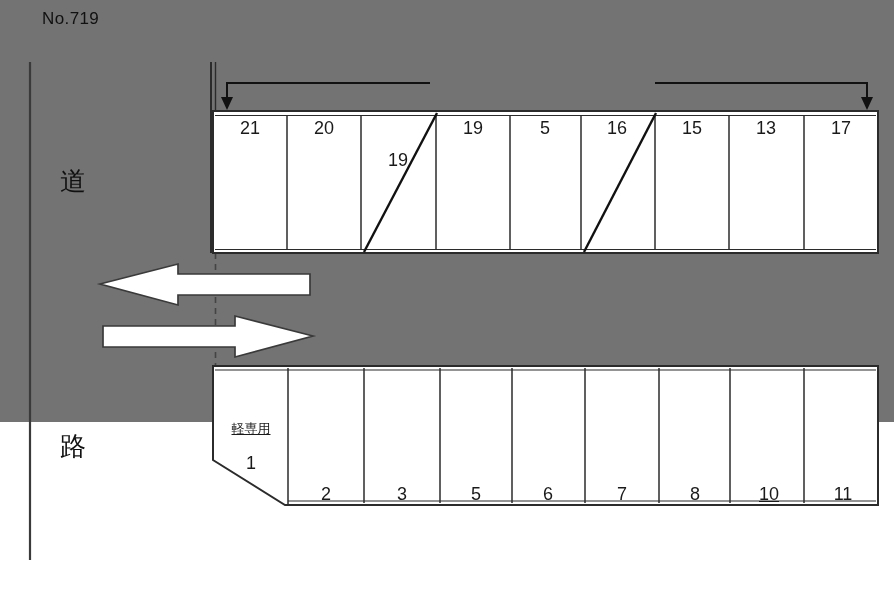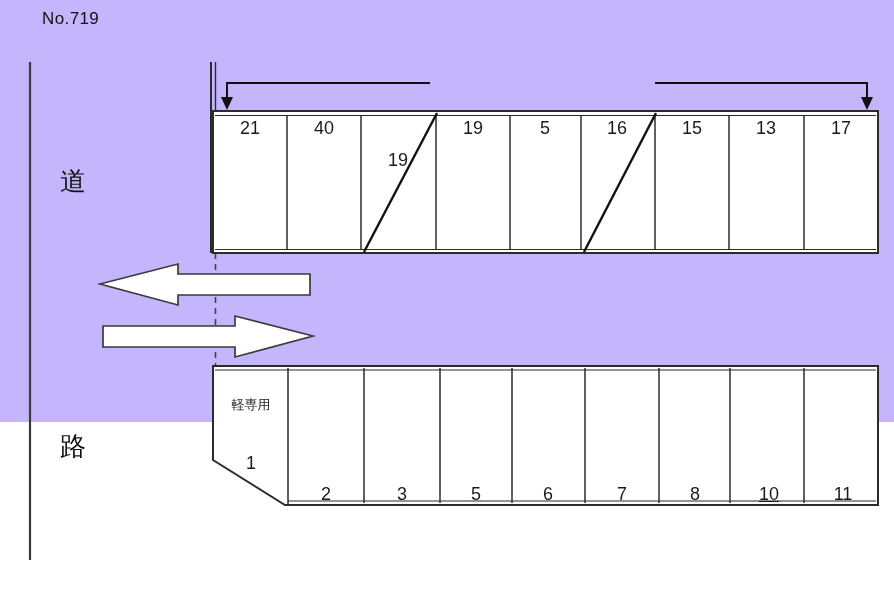--- a/index.html
+++ b/index.html
@@ -20,7 +20,7 @@
     position: relative;
     width: 894px;
     height: 422px;
-    background: #c4b5fd;
+    background: #737373;
   }
   .doc-no {
     position: absolute;

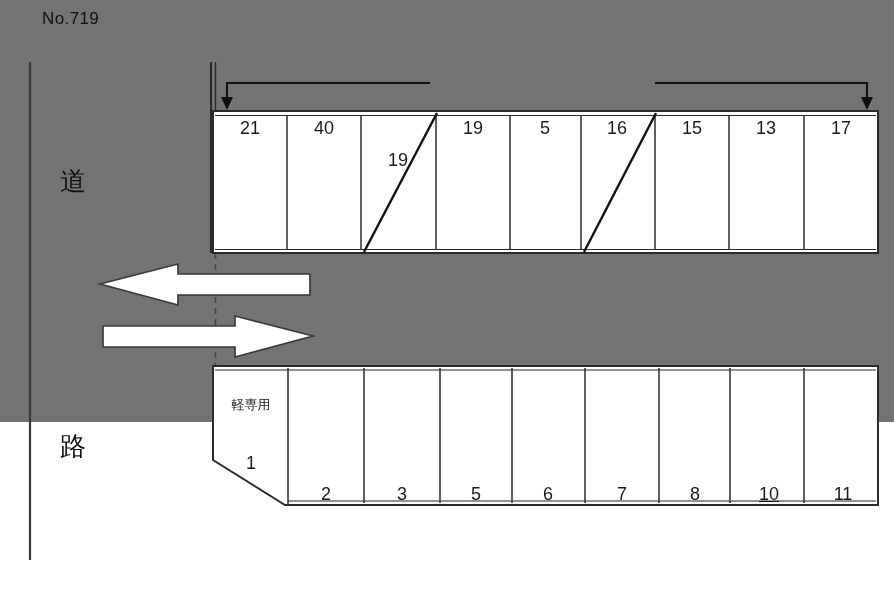--- a/index.html
+++ b/index.html
@@ -150,7 +150,7 @@
   </svg>
 
   <div class="stall-num" style="left:250px; top:119px;">21</div>
-  <div class="stall-num" style="left:324px; top:119px;">40</div>
+  <div class="stall-num" style="left:324px; top:119px;">20</div>
   <div class="stall-num" style="left:398px; top:119px;margin-top:32px;">19</div>
   <div class="stall-num" style="left:473px; top:119px;">19</div>
   <div class="stall-num" style="left:545px; top:119px;">5</div>

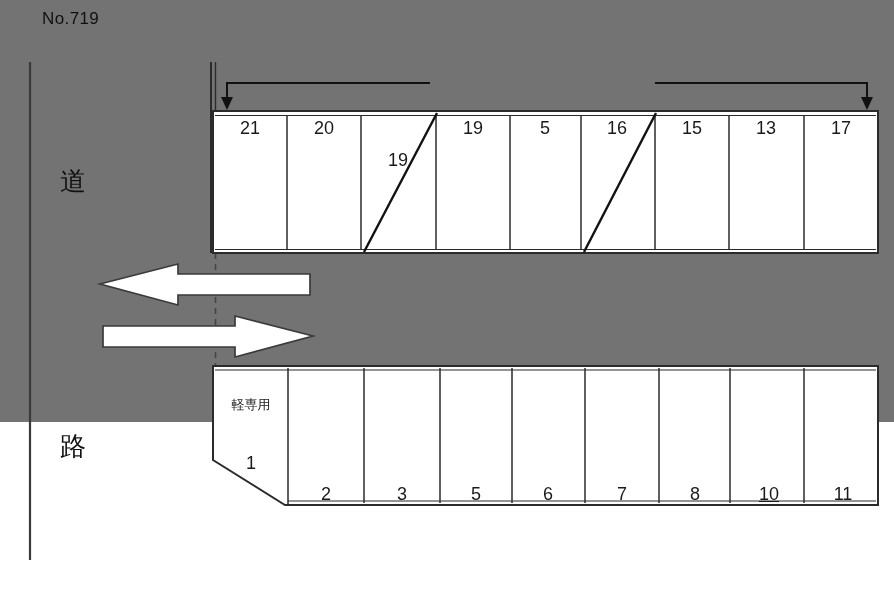--- a/index.html
+++ b/index.html
@@ -159,7 +159,7 @@
   <div class="stall-num" style="left:766px; top:119px;">13</div>
   <div class="stall-num" style="left:841px; top:119px;">17</div>
 
-  <div class="kei-label" style="left:251px; top:398px;">軽専用</div>
+  <div class="kei-label" style="left:251px; top:422px;text-decoration:underline;">軽専用</div>
   <div class="stall-num" style="left:251px; top:454px;">1</div>
 
   <div class="stall-num" style="left:326px; top:485px;">2</div>

